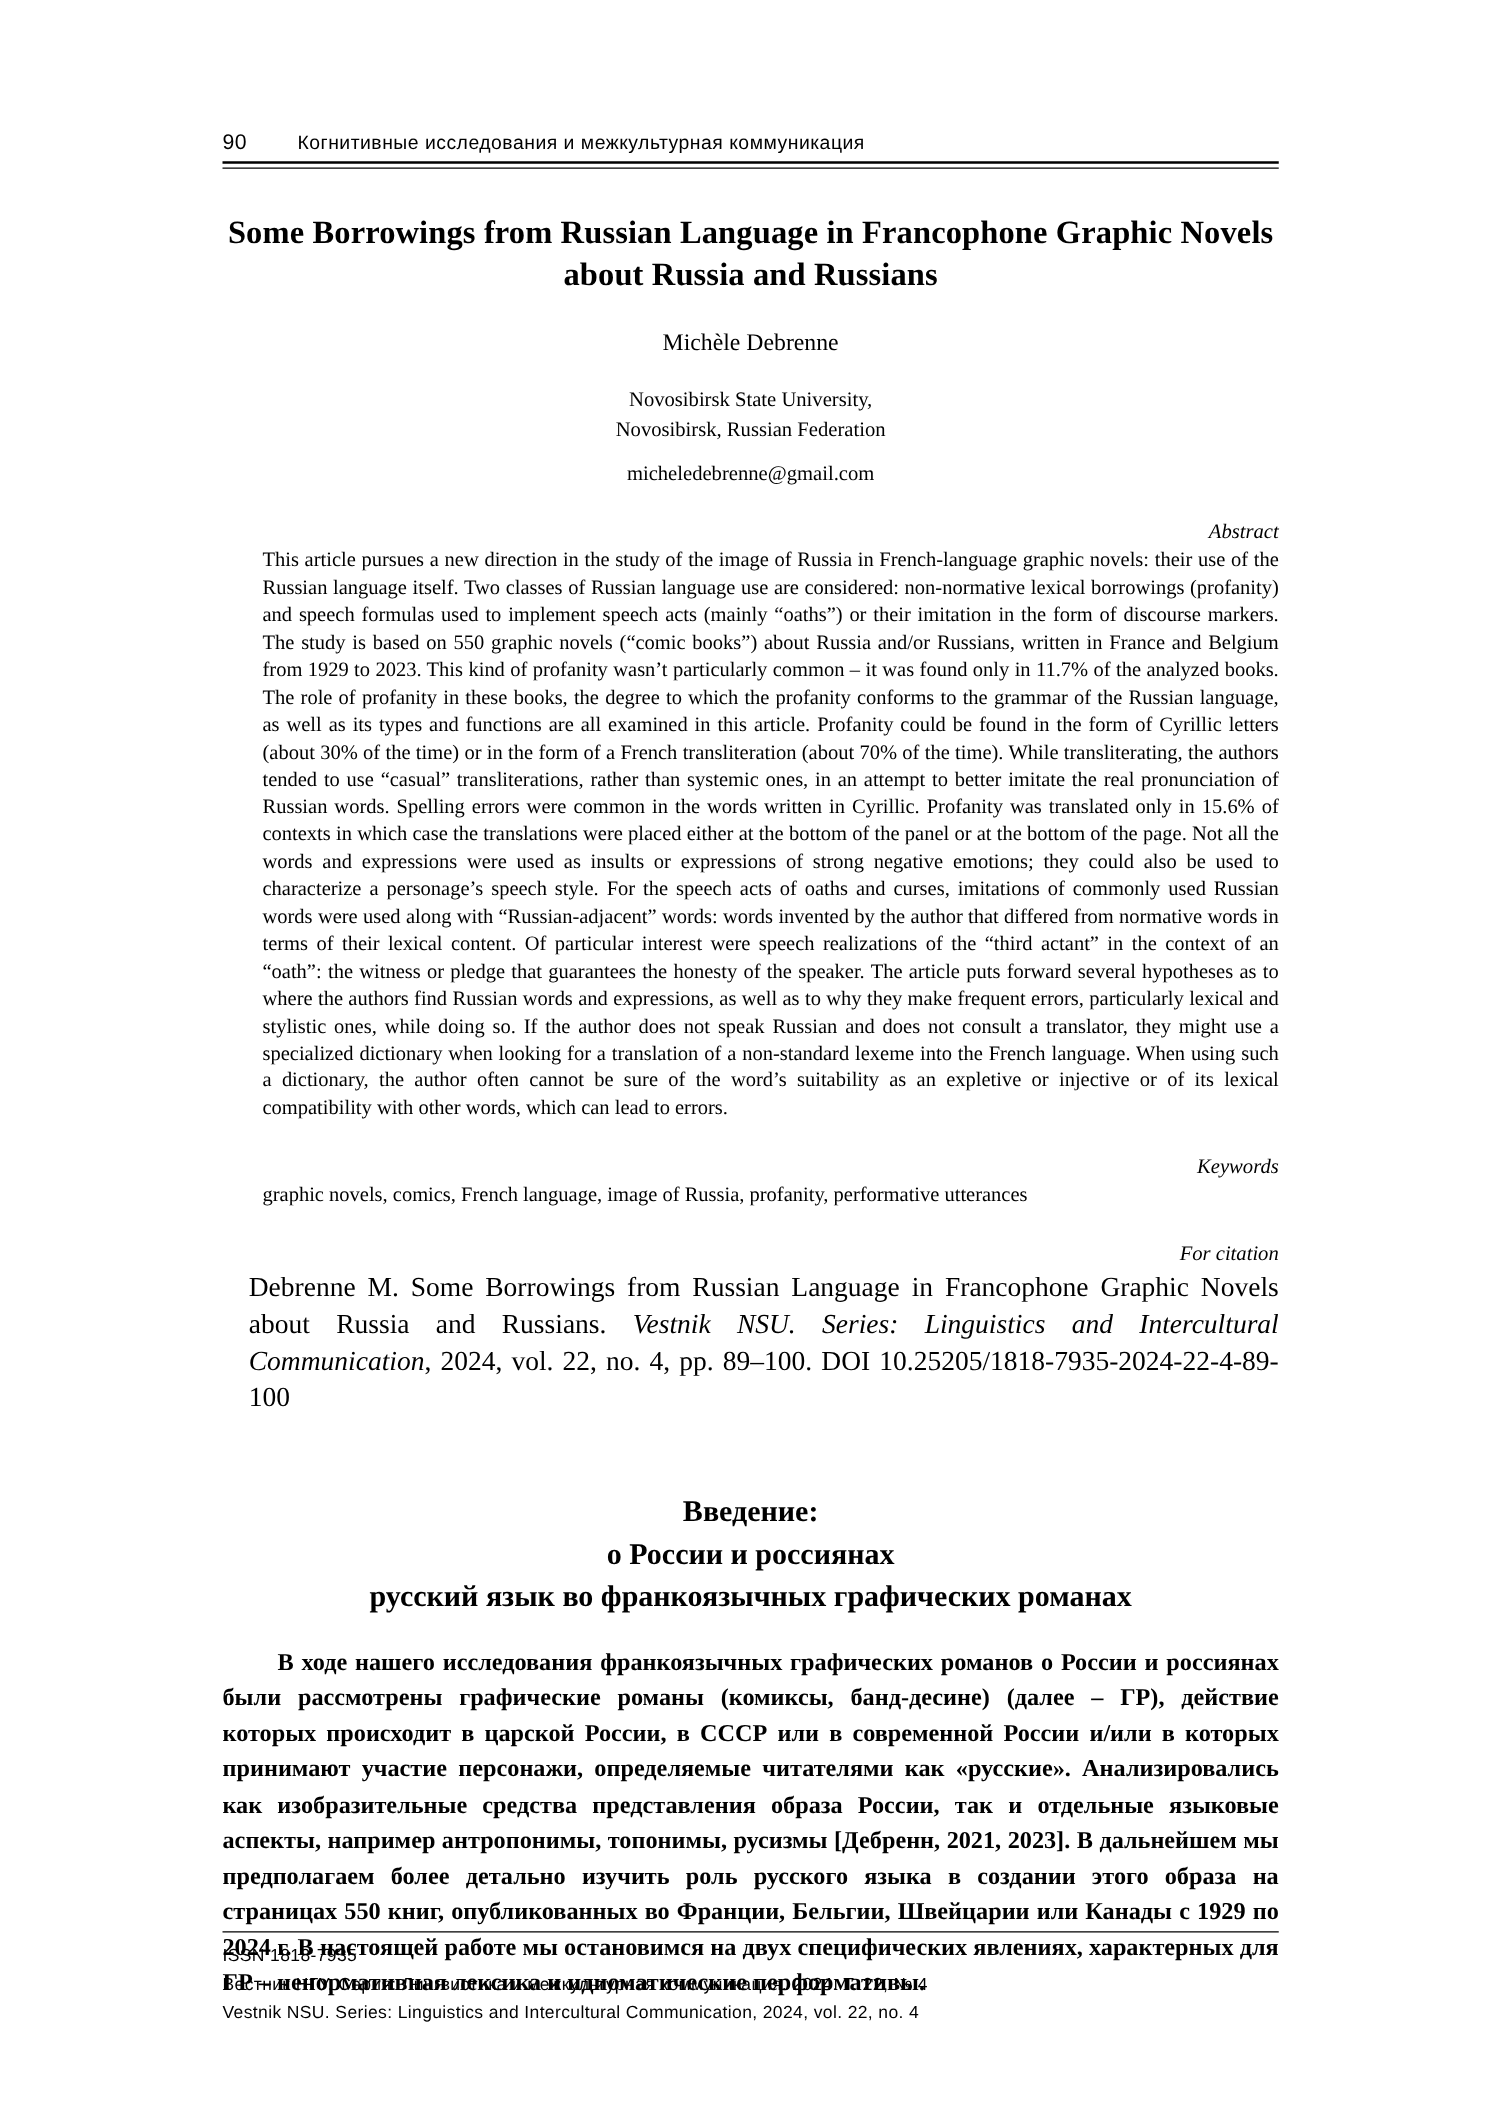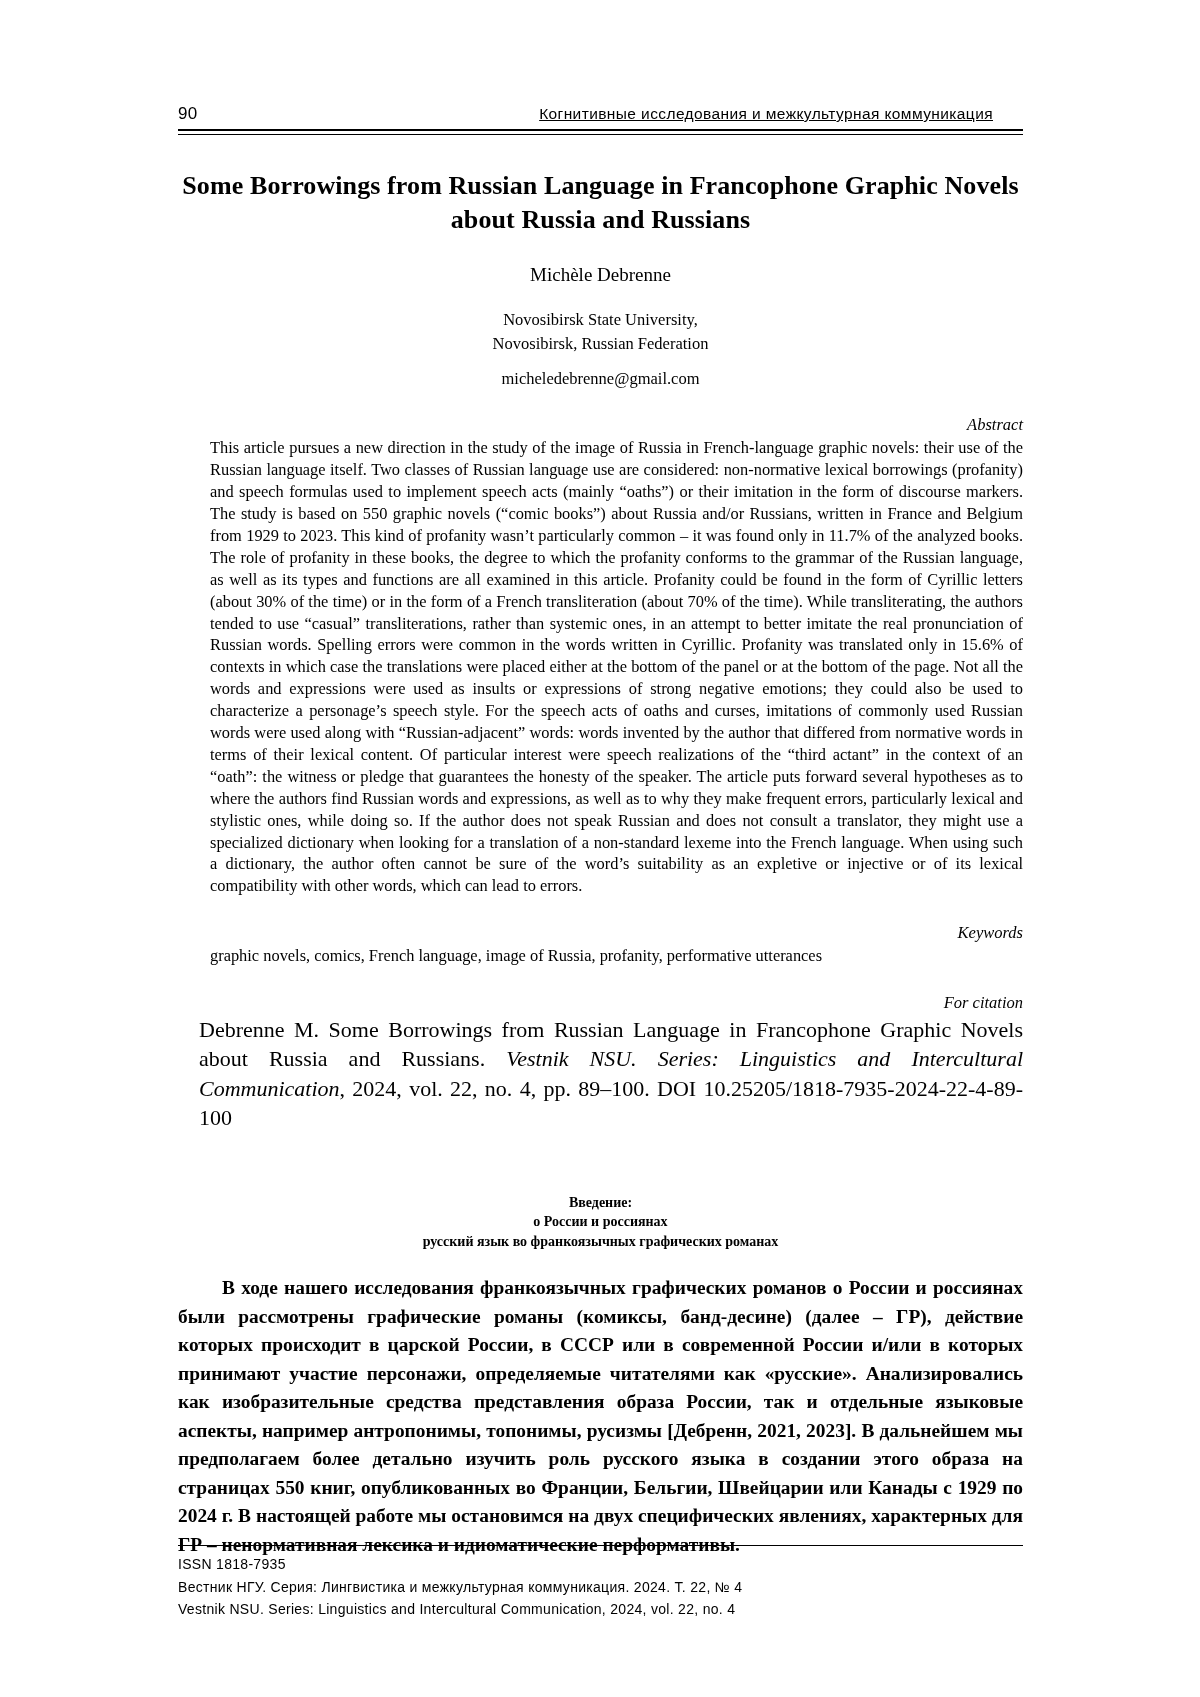--- a/index.html
+++ b/index.html
@@ -44,9 +44,8 @@
   }
   .runhead .journal {
     flex: 1;
-    text-align: right;
+    text-align: left;
     padding-right: 30px;
-    text-decoration: underline;
   }
   .rule-double {
     margin-top: 5px;

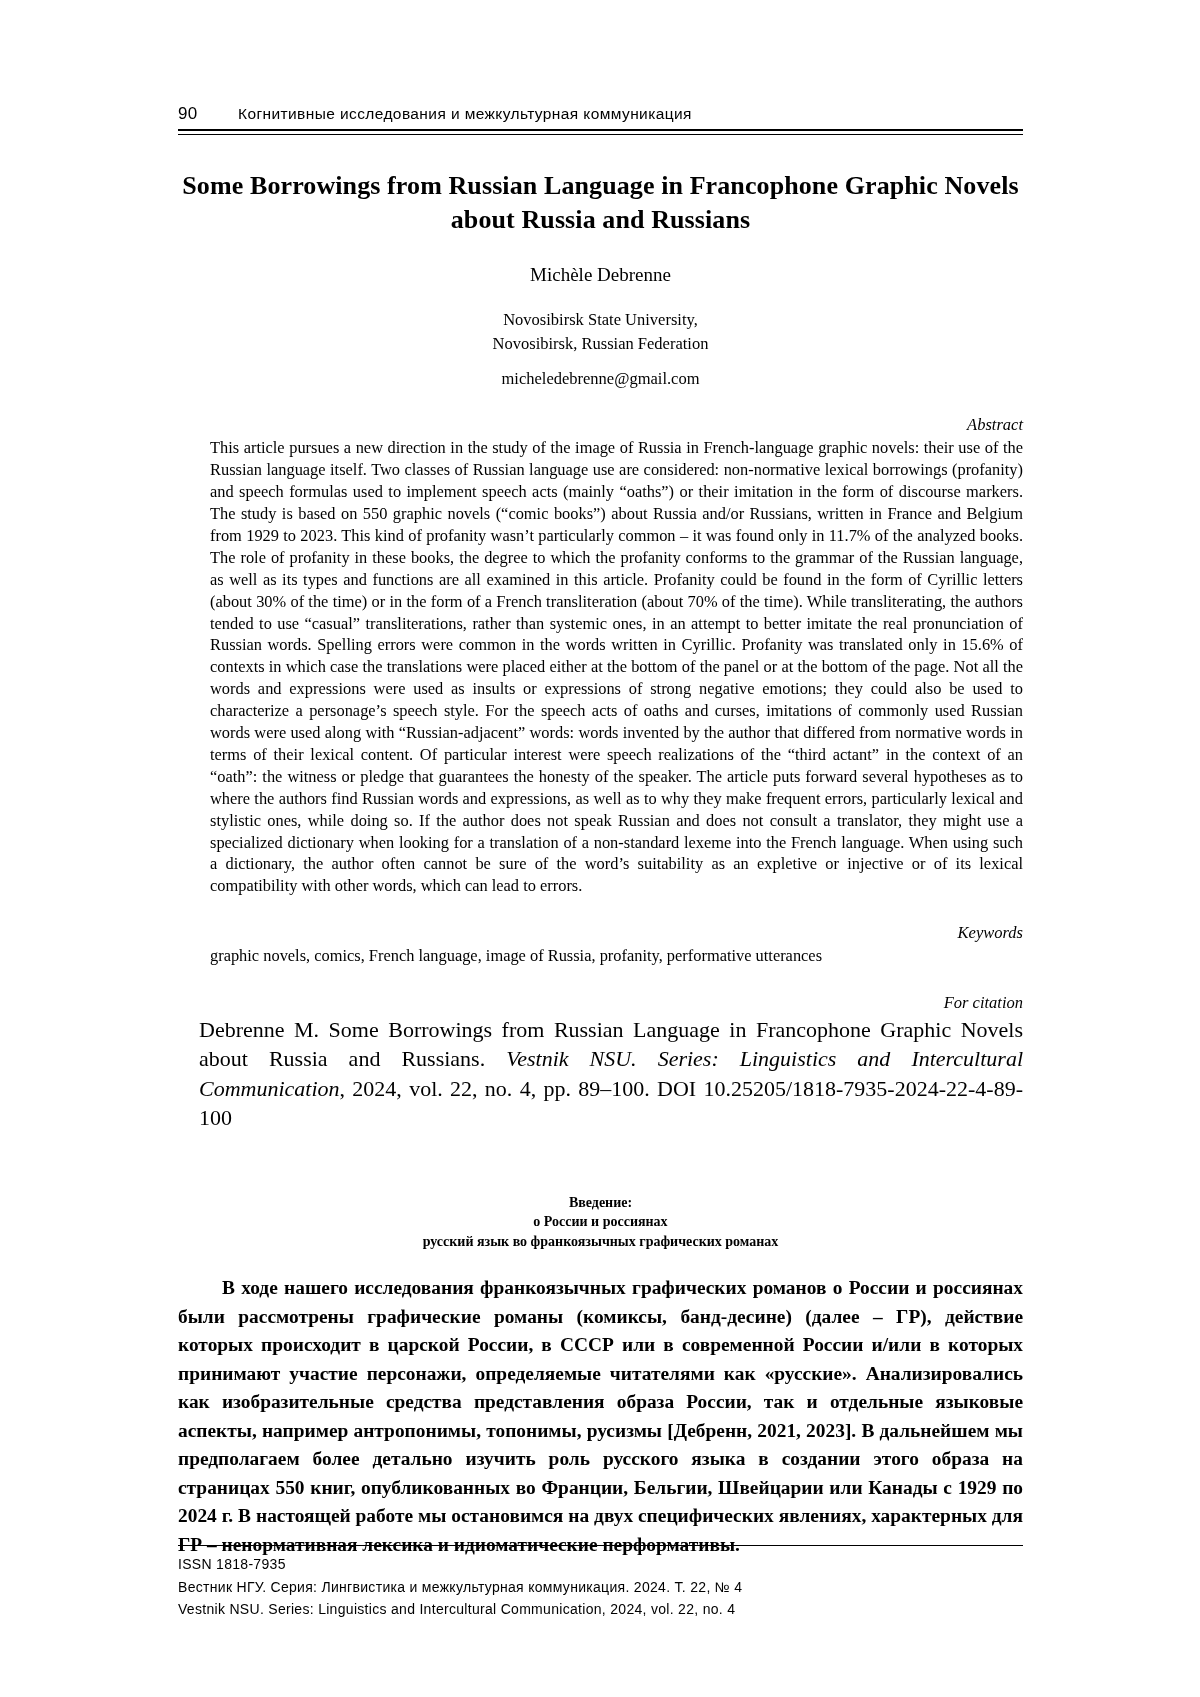--- a/index.html
+++ b/index.html
@@ -117,7 +117,7 @@
   .ru-head {
     margin-top: 60px;
     text-align: center;
-    font-size: 14px;
+    font-size: 24px;
     font-weight: bold;
     line-height: 1.42;
   }

